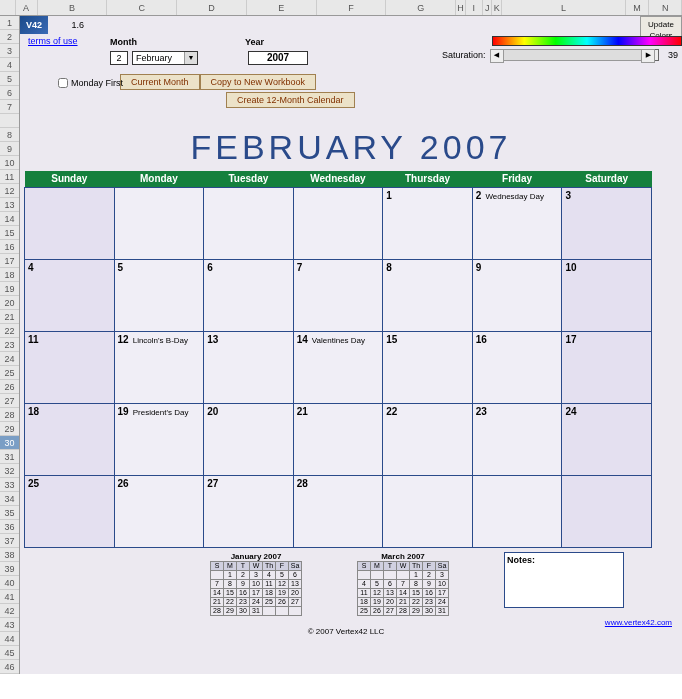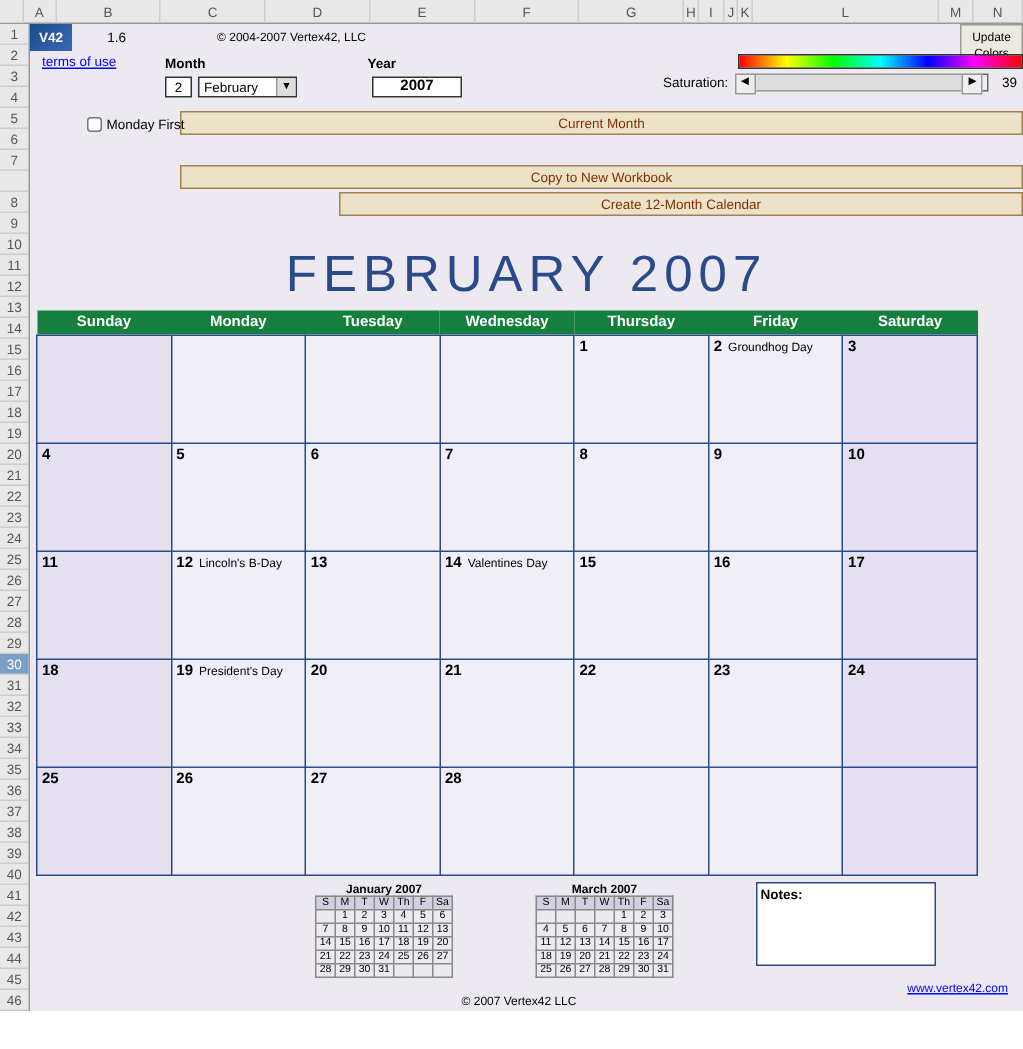--- a/index.html
+++ b/index.html
@@ -128,7 +128,6 @@
     <div class="topbar">
       <div class="logo">V42</div>
       <div class="hue-val">1.6</div>
-      <div class="copyright">© 2004-2007 Vertex42, LLC</div>
       <div style="width:42px"></div>
     </div>
     <div class="update-btn">Update Colors</div>

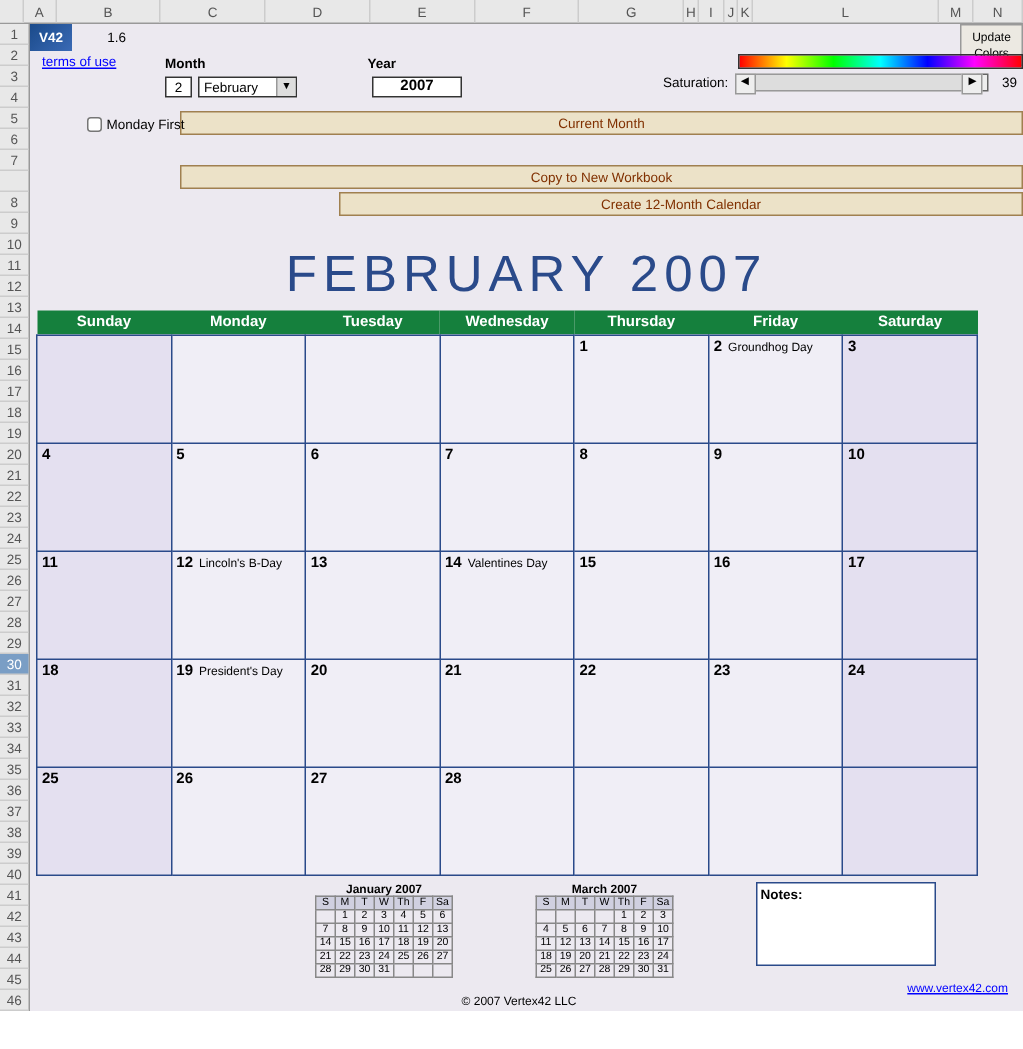--- a/index.html
+++ b/index.html
@@ -35,7 +35,7 @@
 .slider-val { width: 30px; text-align: right; font-size: 9px; padding-right: 4px; }
 .right-panel { position: absolute; right: 0; top: 18px; width: 240px; }
 .action-btn { background: #ece2c8; border: 1px solid #a08050; color: #803000; font-size: 9px; padding: 2px 10px; height: 16px; line-height: 11px; }
-.btn-row { display: flex; gap: 20px; padding-left: 100px; margin-top: 8px; flex-direction: column; }
+.btn-row { display: flex; padding-left: 100px; margin-top: 8px; }
 .monday-first { position: absolute; left: 5px; top: 62px; display: flex; align-items: flex-start; gap: 3px; font-size: 9px; margin-left: 33px; }
 .monday-first input { width: 10px; height: 10px; }
 .big-title { text-align: center; font-size: 34px; color: #2a4a8a; letter-spacing: 4px; font-family: "Trebuchet MS", sans-serif; margin-top: 20px; margin-bottom: 4px; }

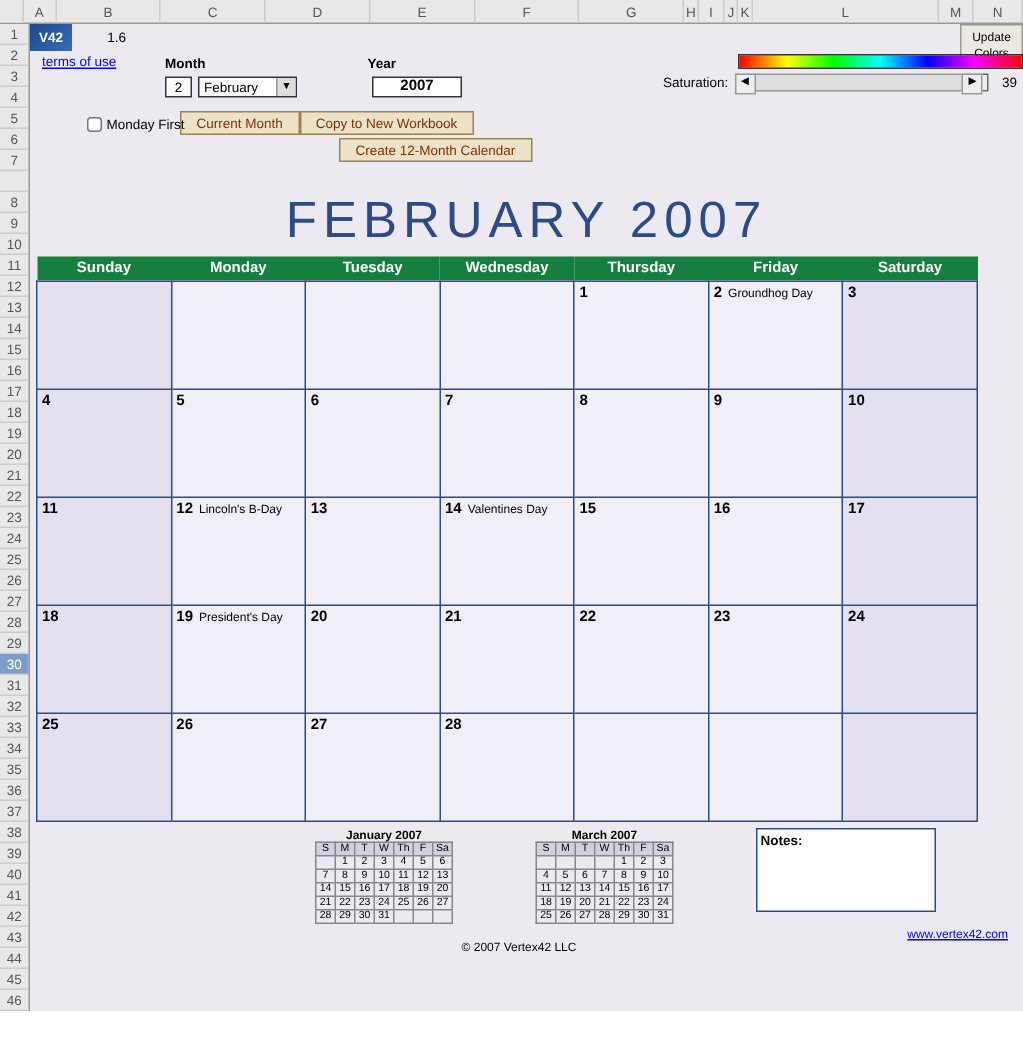--- a/index.html
+++ b/index.html
@@ -198,7 +198,7 @@
             <td><span></span></td>
             <td><span></span></td>
             <td><span>1</span></td>
-            <td><span>2</span><span class="event">Groundhog Day</span></td>
+            <td><span>2</span><span class="event">Wednesday Day</span></td>
             <td class="weekend"><span>3</span></td>
           </tr>
           <tr>

